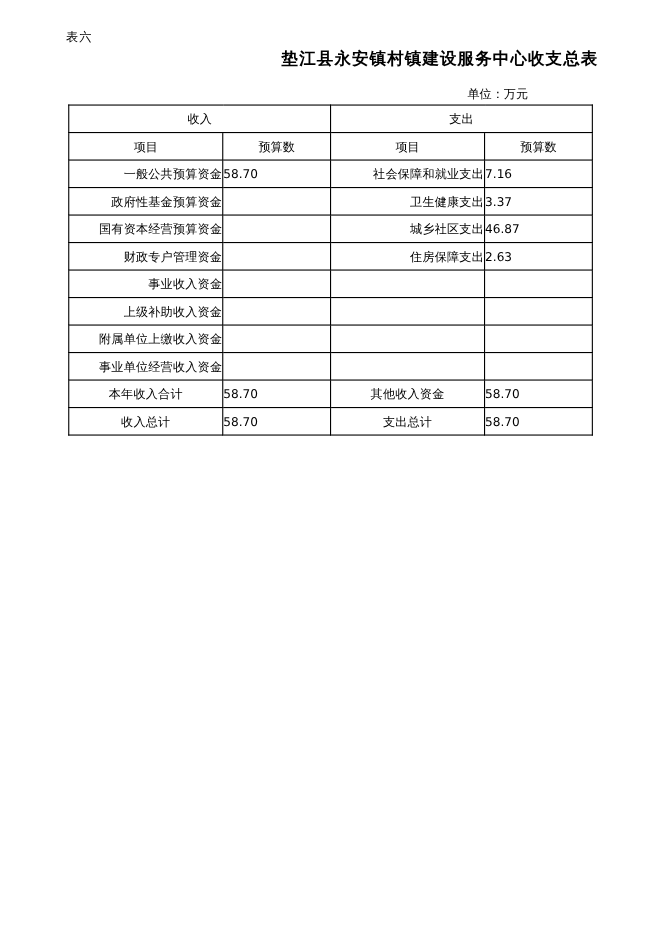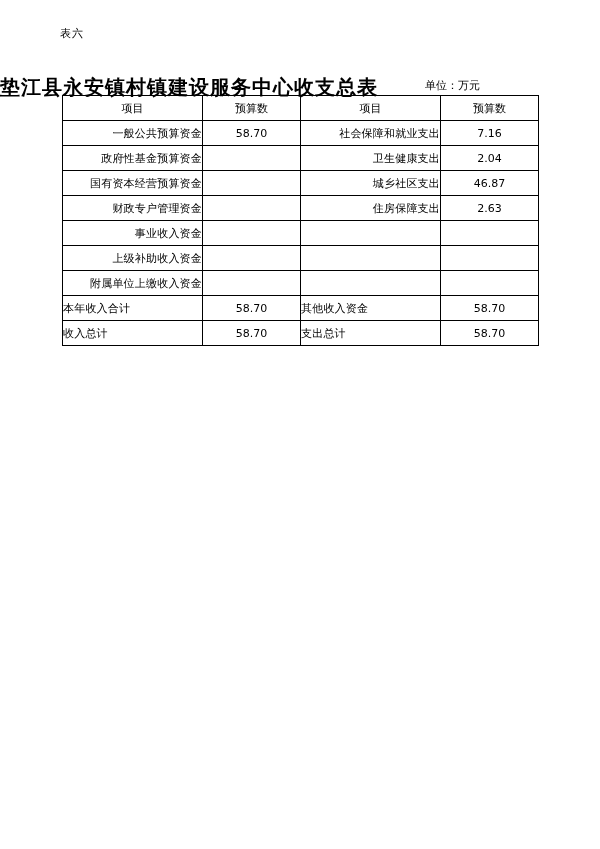--- a/index.html
+++ b/index.html
@@ -34,12 +34,11 @@
     left: 0;
     right: 0;
     top: 44px;
-    text-align: left;
-    font-size: 20px;
+    text-align: right;
+    font-size: 15px;
     font-weight: bold;
     font-family: "DejaVu Serif", "Liberation Serif", serif;
     letter-spacing: 1px;
-    margin-top: 30px;
   }
   .unit-note {
     position: absolute;

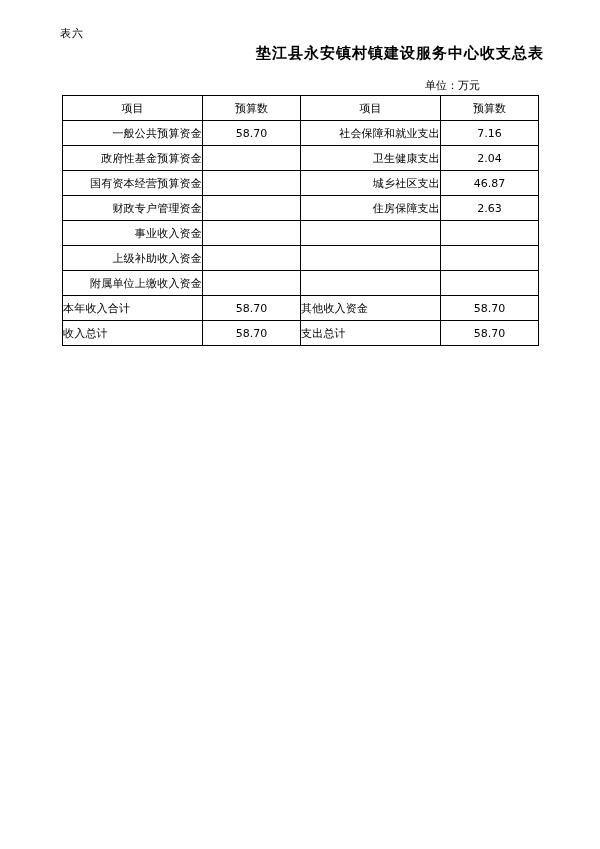--- a/index.html
+++ b/index.html
@@ -115,6 +115,10 @@
     </colgroup>
     <tbody>
       <tr>
+        <td class="group-head" colspan="2">收入</td>
+        <td class="group-head" colspan="2">支出</td>
+      </tr>
+      <tr>
         <td class="sub-head">项目</td>
         <td class="sub-head">预算数</td>
         <td class="sub-head">项目</td>

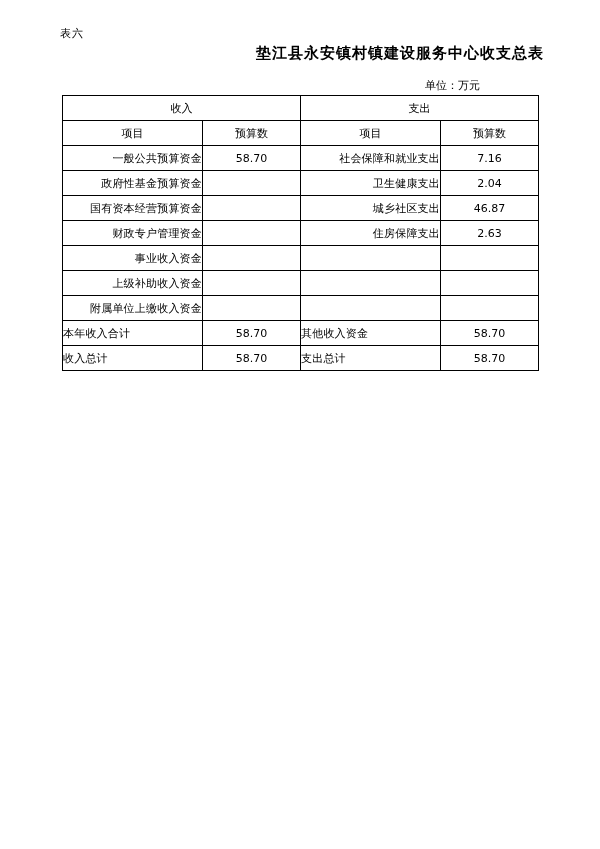--- a/index.html
+++ b/index.html
@@ -85,7 +85,7 @@
     letter-spacing: 0.2px;
   }
   .num-cell {
-    text-align: center;
+    text-align: left;
     padding-right: 6px;
     font-size: 12.5px;
     font-family: "DejaVu Sans", "Liberation Sans", sans-serif;

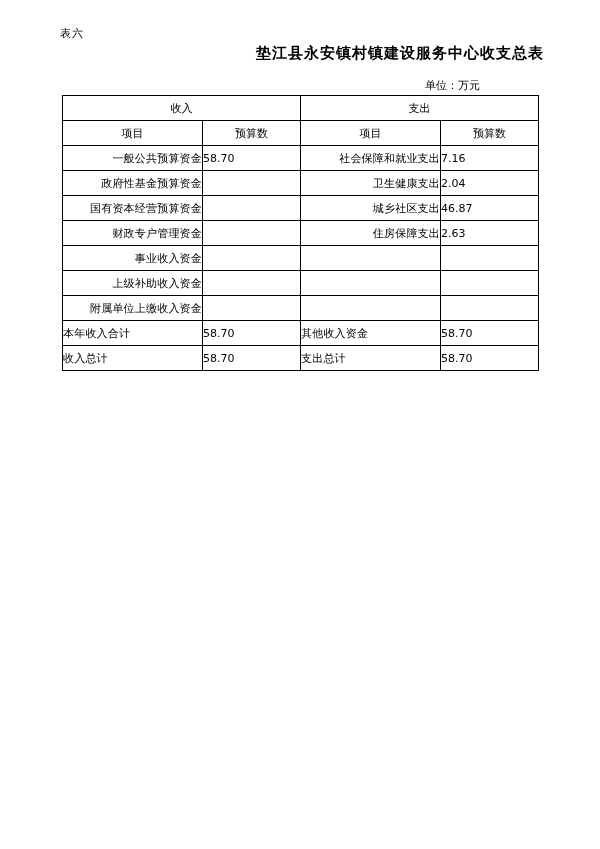--- a/index.html
+++ b/index.html
@@ -135,7 +135,7 @@
         <td class="item-cell">政府性基金预算资金</td>
         <td class="num-cell"></td>
         <td class="item-cell">卫生健康支出</td>
-        <td class="num-cell">2.04</td>
+        <td class="num-cell">3.37</td>
       </tr>
       <tr>
         <td class="item-cell">国有资本经营预算资金</td>

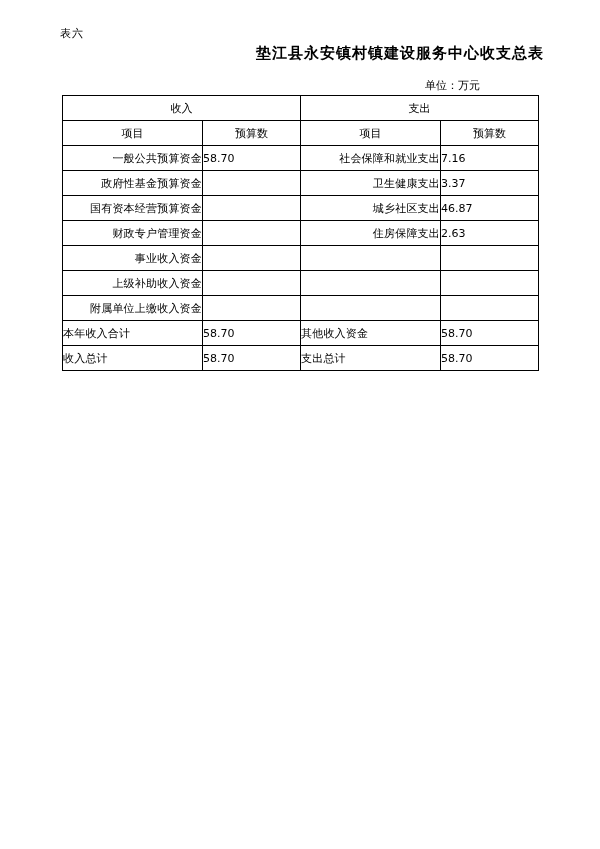--- a/index.html
+++ b/index.html
@@ -167,6 +167,12 @@
         <td class="item-cell"></td>
         <td class="num-cell"></td>
       </tr>
+      <tr>
+        <td class="item-cell">事业单位经营收入资金</td>
+        <td class="num-cell"></td>
+        <td class="item-cell"></td>
+        <td class="num-cell"></td>
+      </tr>
 
       <tr>
         <td class="total-cell">本年收入合计</td>

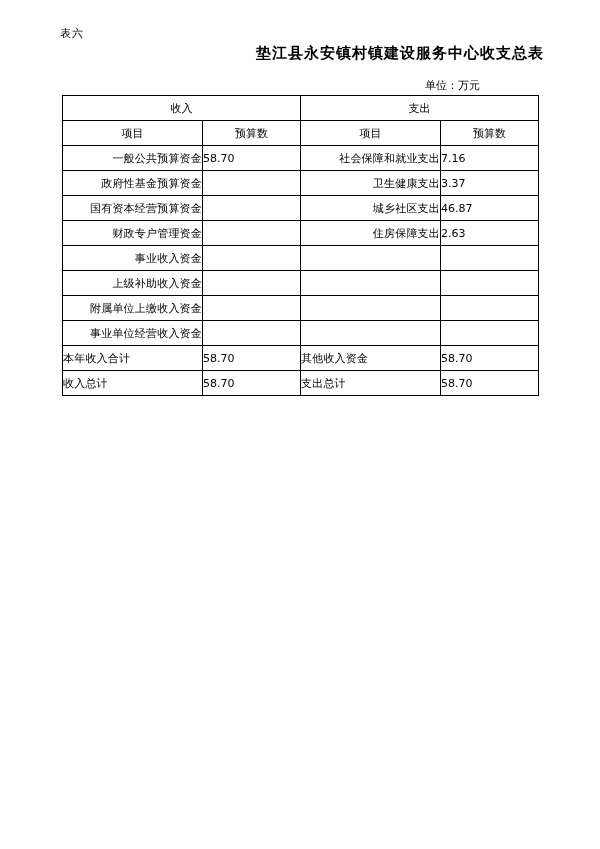--- a/index.html
+++ b/index.html
@@ -91,7 +91,7 @@
     font-family: "DejaVu Sans", "Liberation Sans", sans-serif;
   }
   .total-cell {
-    text-align: left;
+    text-align: center;
     font-size: 11.5px;
     letter-spacing: 0.2px;
     margin-left: 10px;

